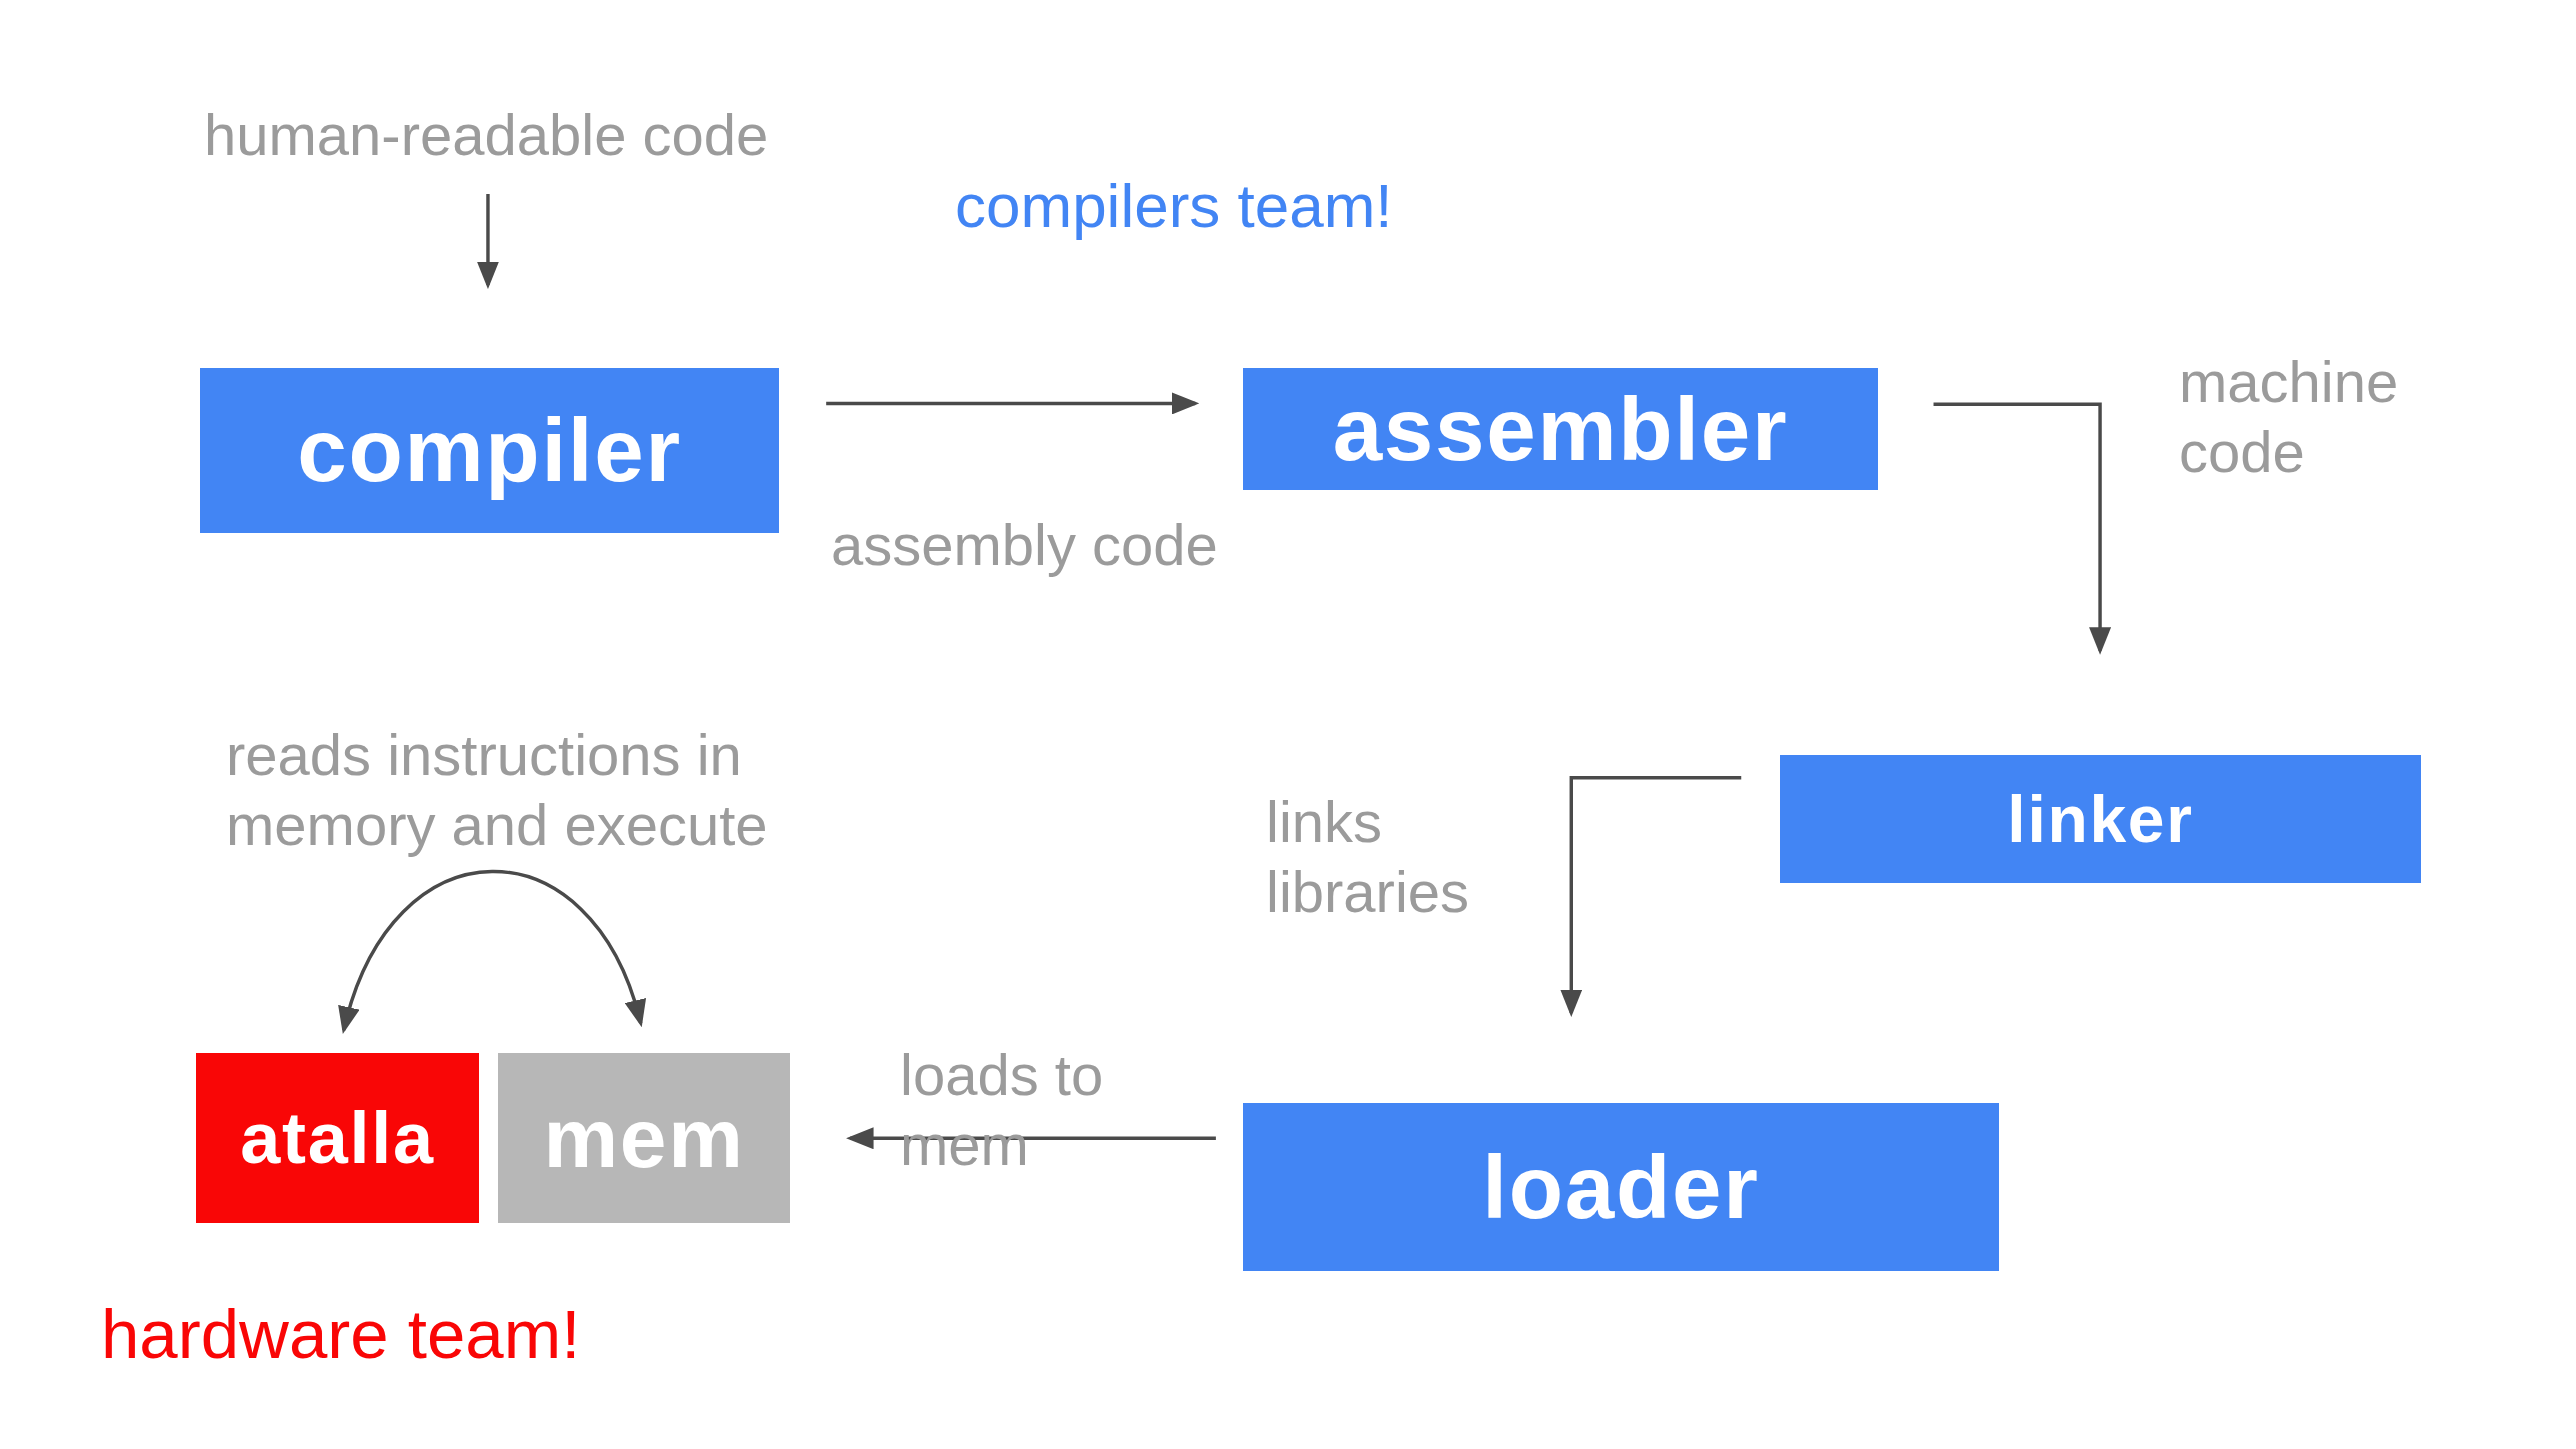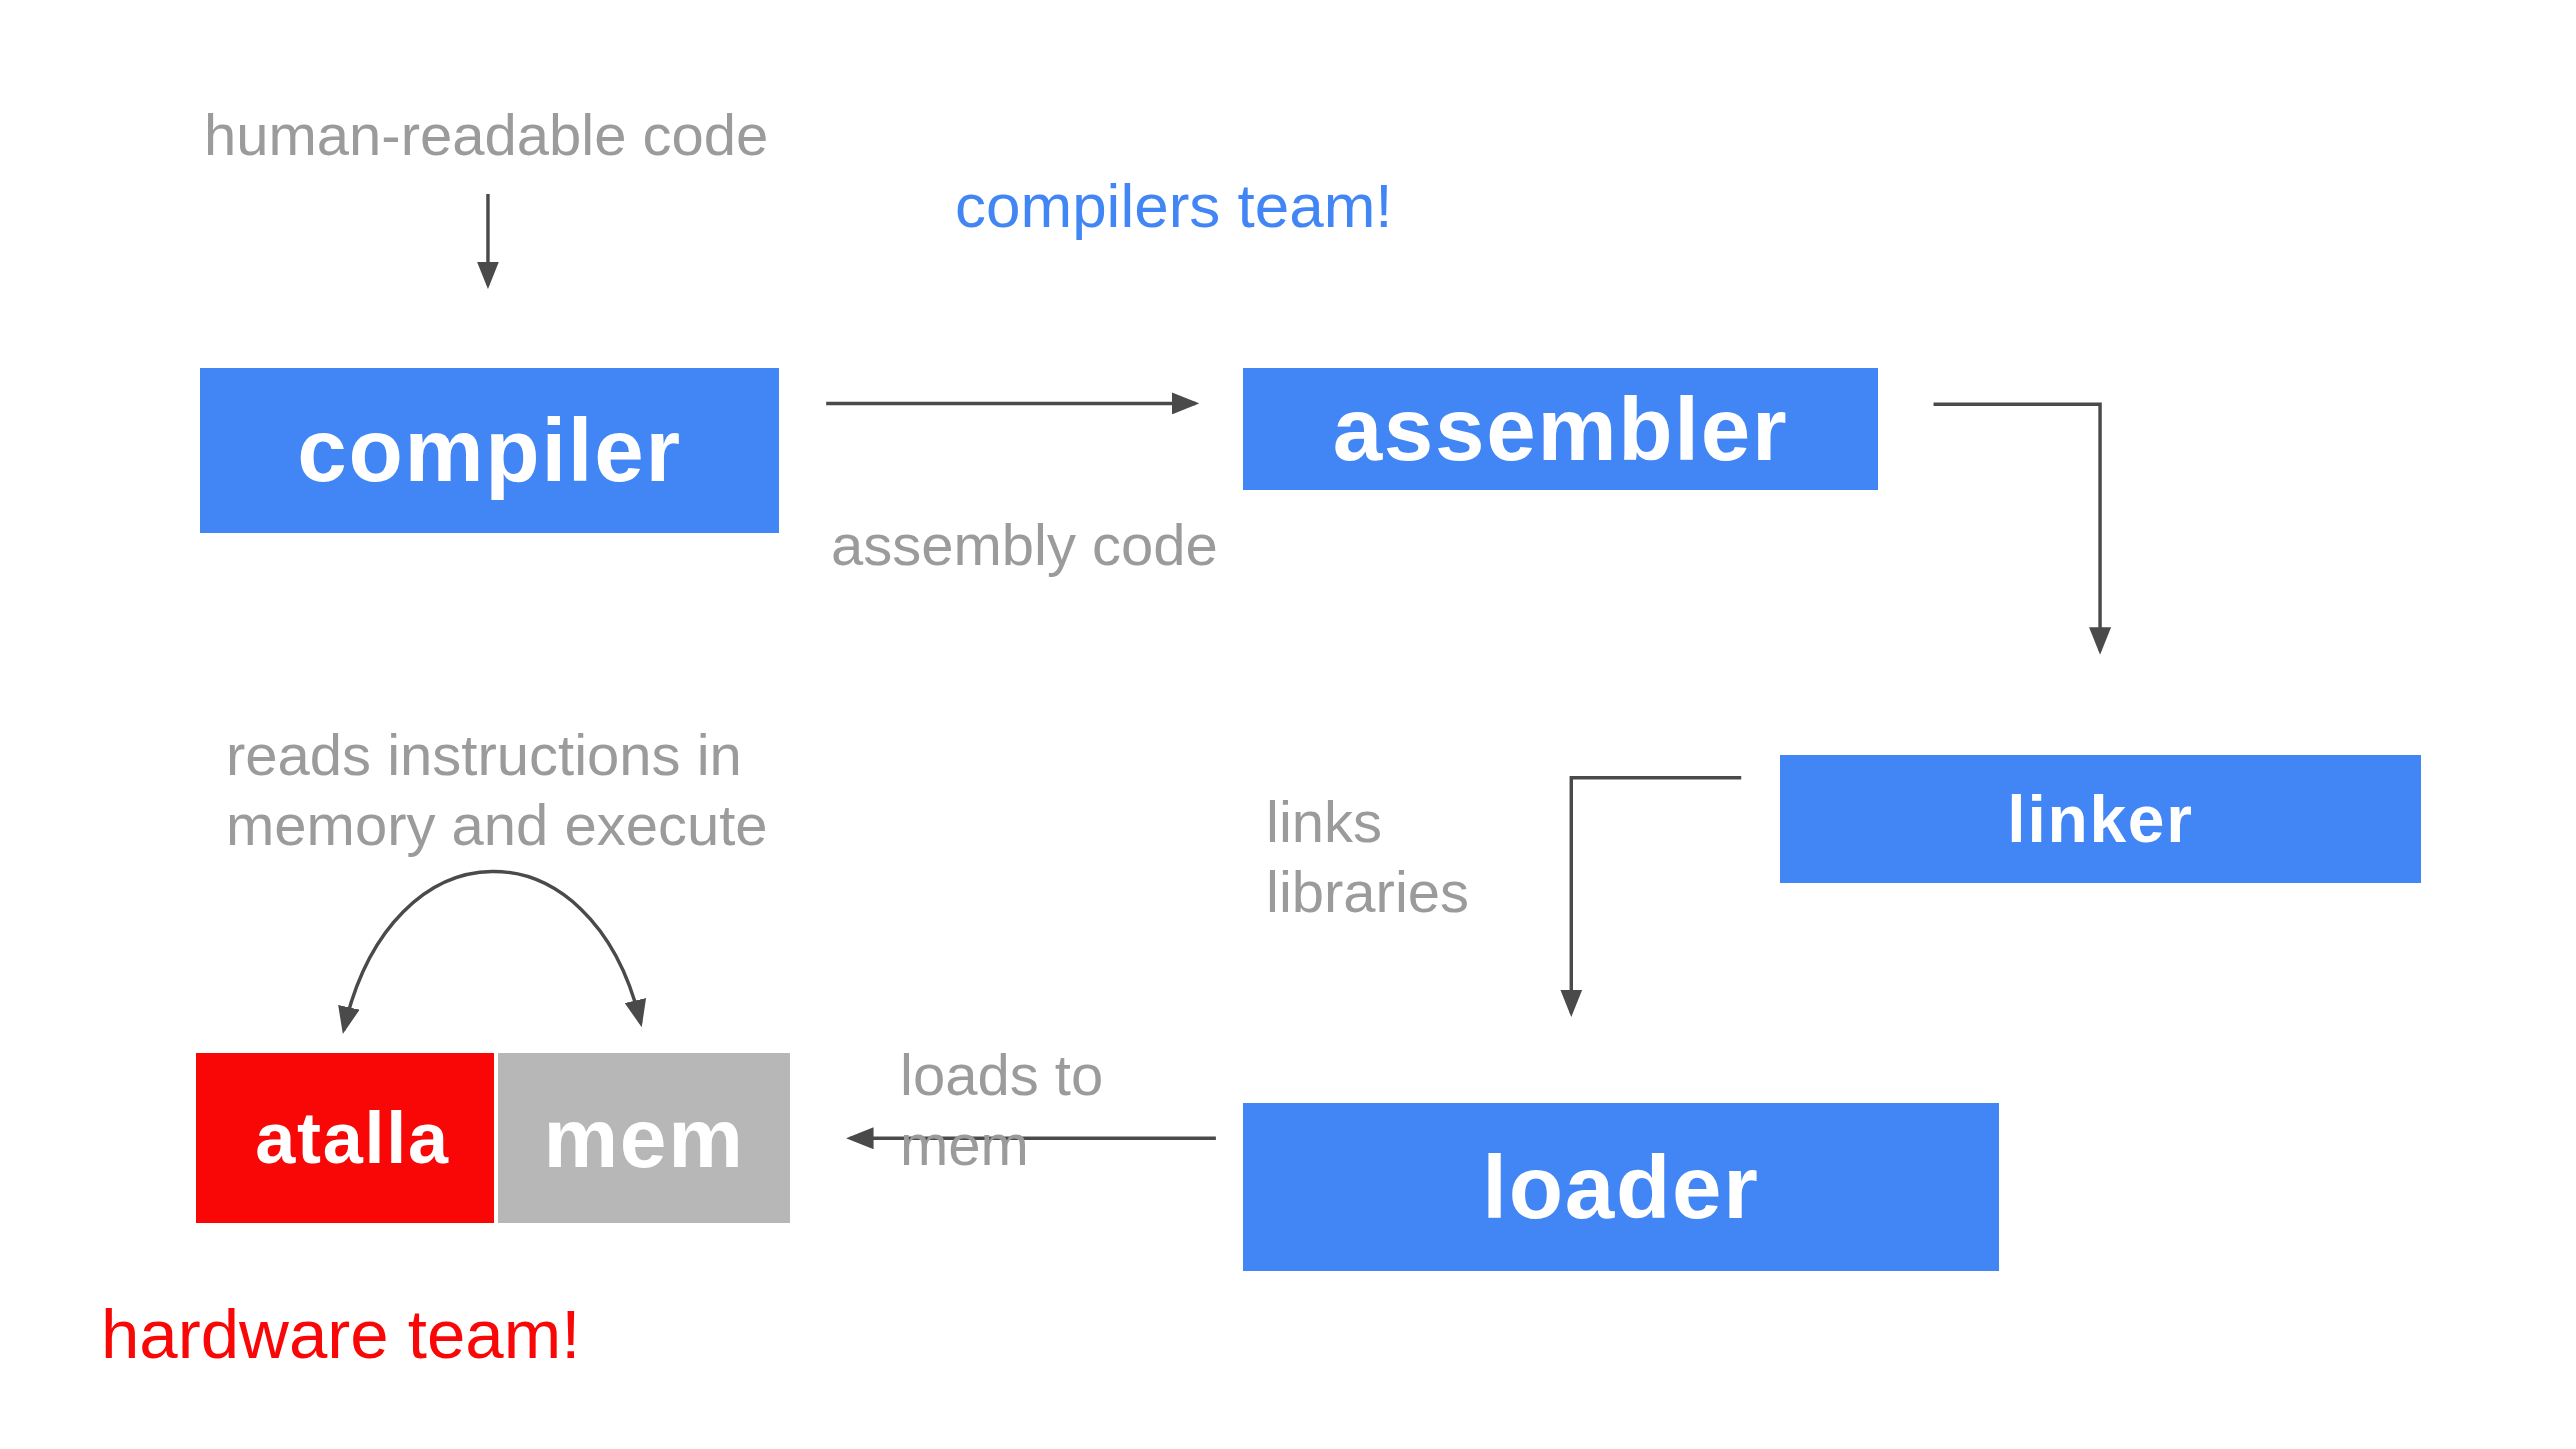--- a/index.html
+++ b/index.html
@@ -83,6 +83,7 @@
 
   <div class="lbl lbl-assembly">assembly code</div>
 
+  <div class="lbl lbl-machine"><span>machine</span><br><span>code</span></div>
 
   <div class="node blue node-linker">
     <span>linker</span>

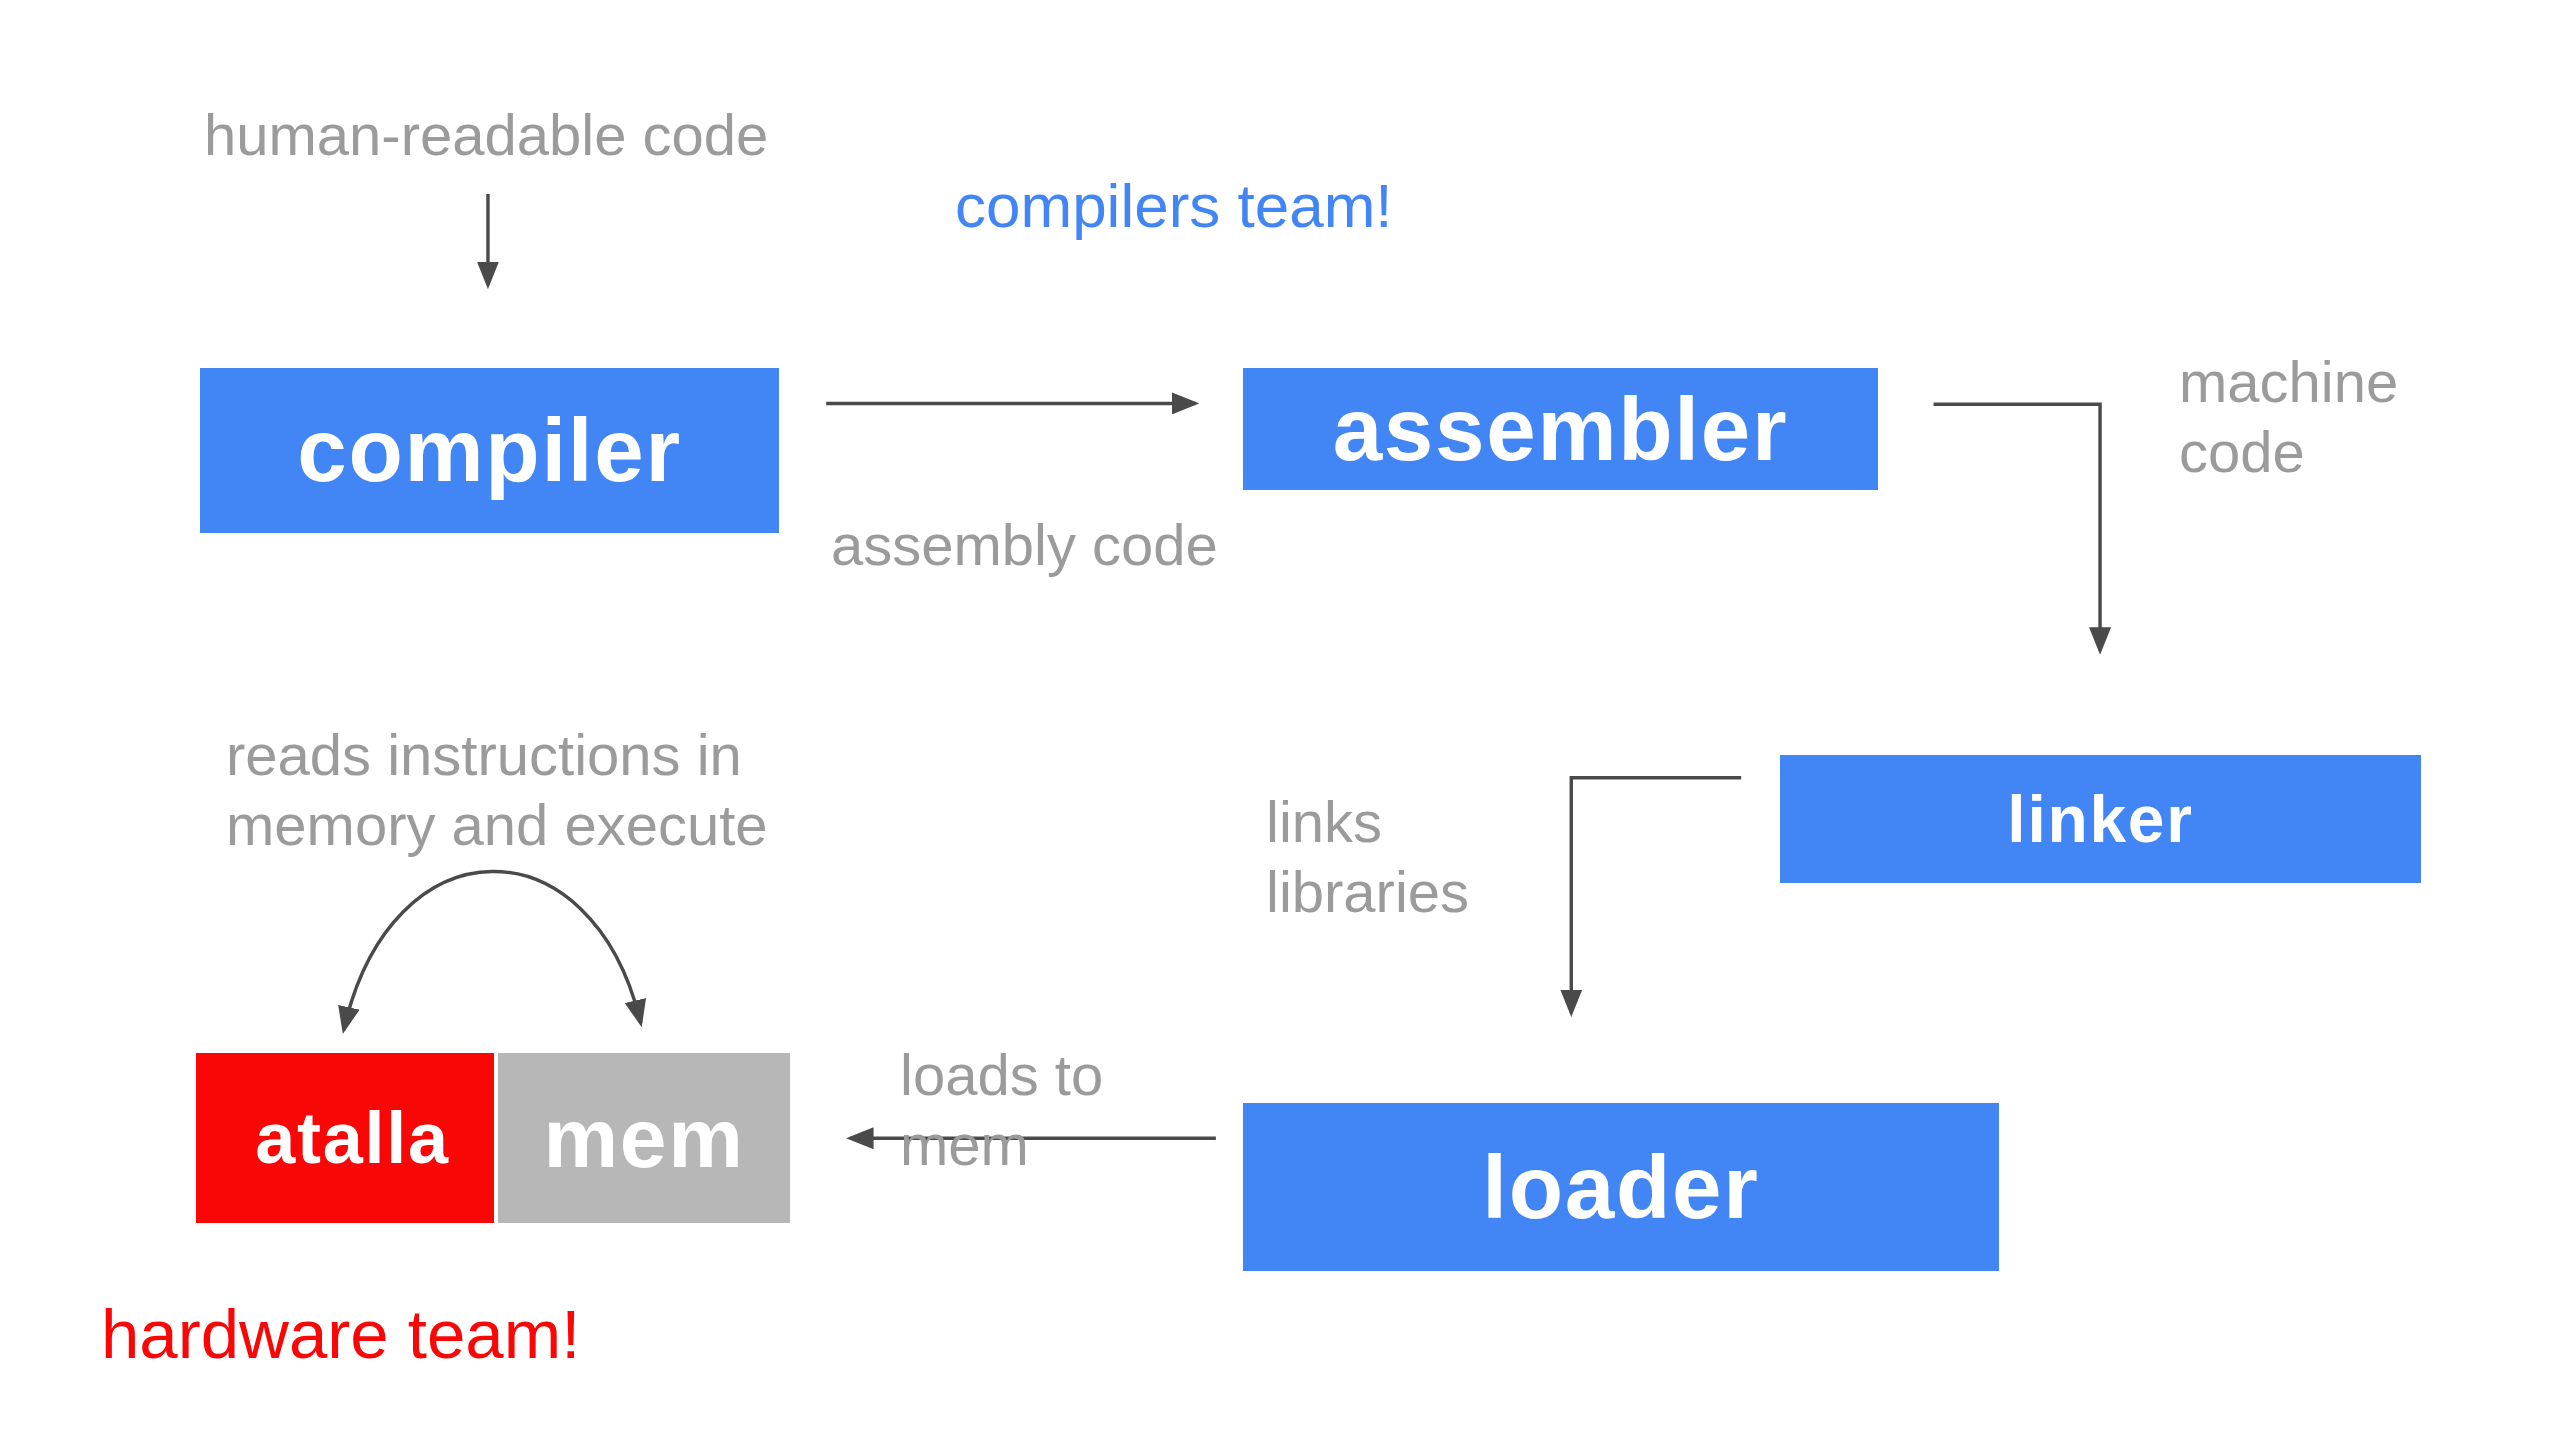--- a/index.html
+++ b/index.html
@@ -26,7 +26,7 @@
     color:var(--node-text);font-weight:bold;letter-spacing:1.7px;line-height:1;
   }
   .node.blue{background:var(--node-blue);margin-top:48px;}
-  .node.red{background:var(--node-red);padding-left:15px;}
+  .node.red{background:var(--node-red);}
   .node.gray{background:var(--node-gray);}
   .node-compiler {left:200px; top:320px; width:579px; height:165px; font-size:89px;}
   .node-assembler{left:1243px;top:320px; width:635px; height:122px; font-size:89px;}

